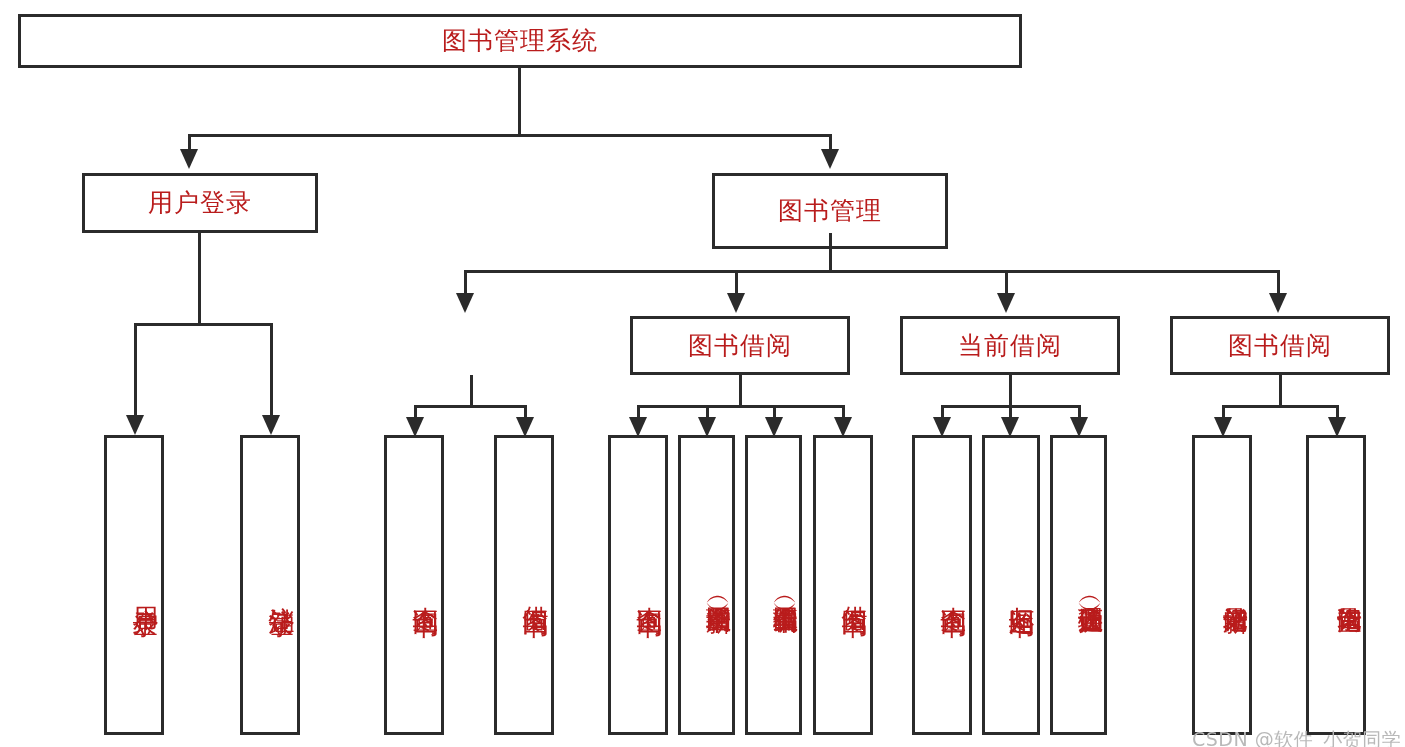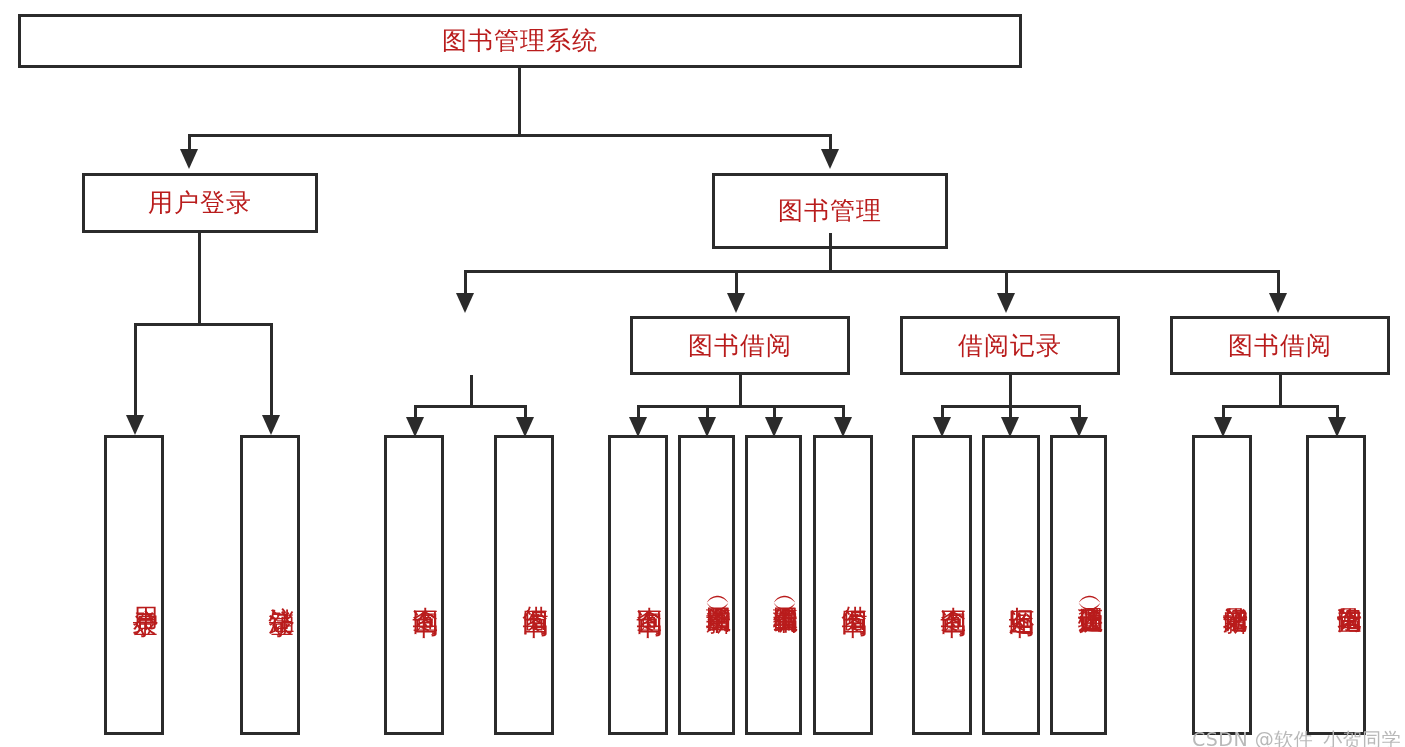--- a/index.html
+++ b/index.html
@@ -126,7 +126,7 @@
     <span>图书借阅</span>
   </div>
   <div class="node horiz" style="left:900px; top:316px; width:220px; height:59px;">
-    <span>借阅记录</span>
+    <span>当前借阅</span>
   </div>
   <div class="node horiz" style="left:1170px; top:316px; width:220px; height:59px;">
     <span>图书借阅</span>

